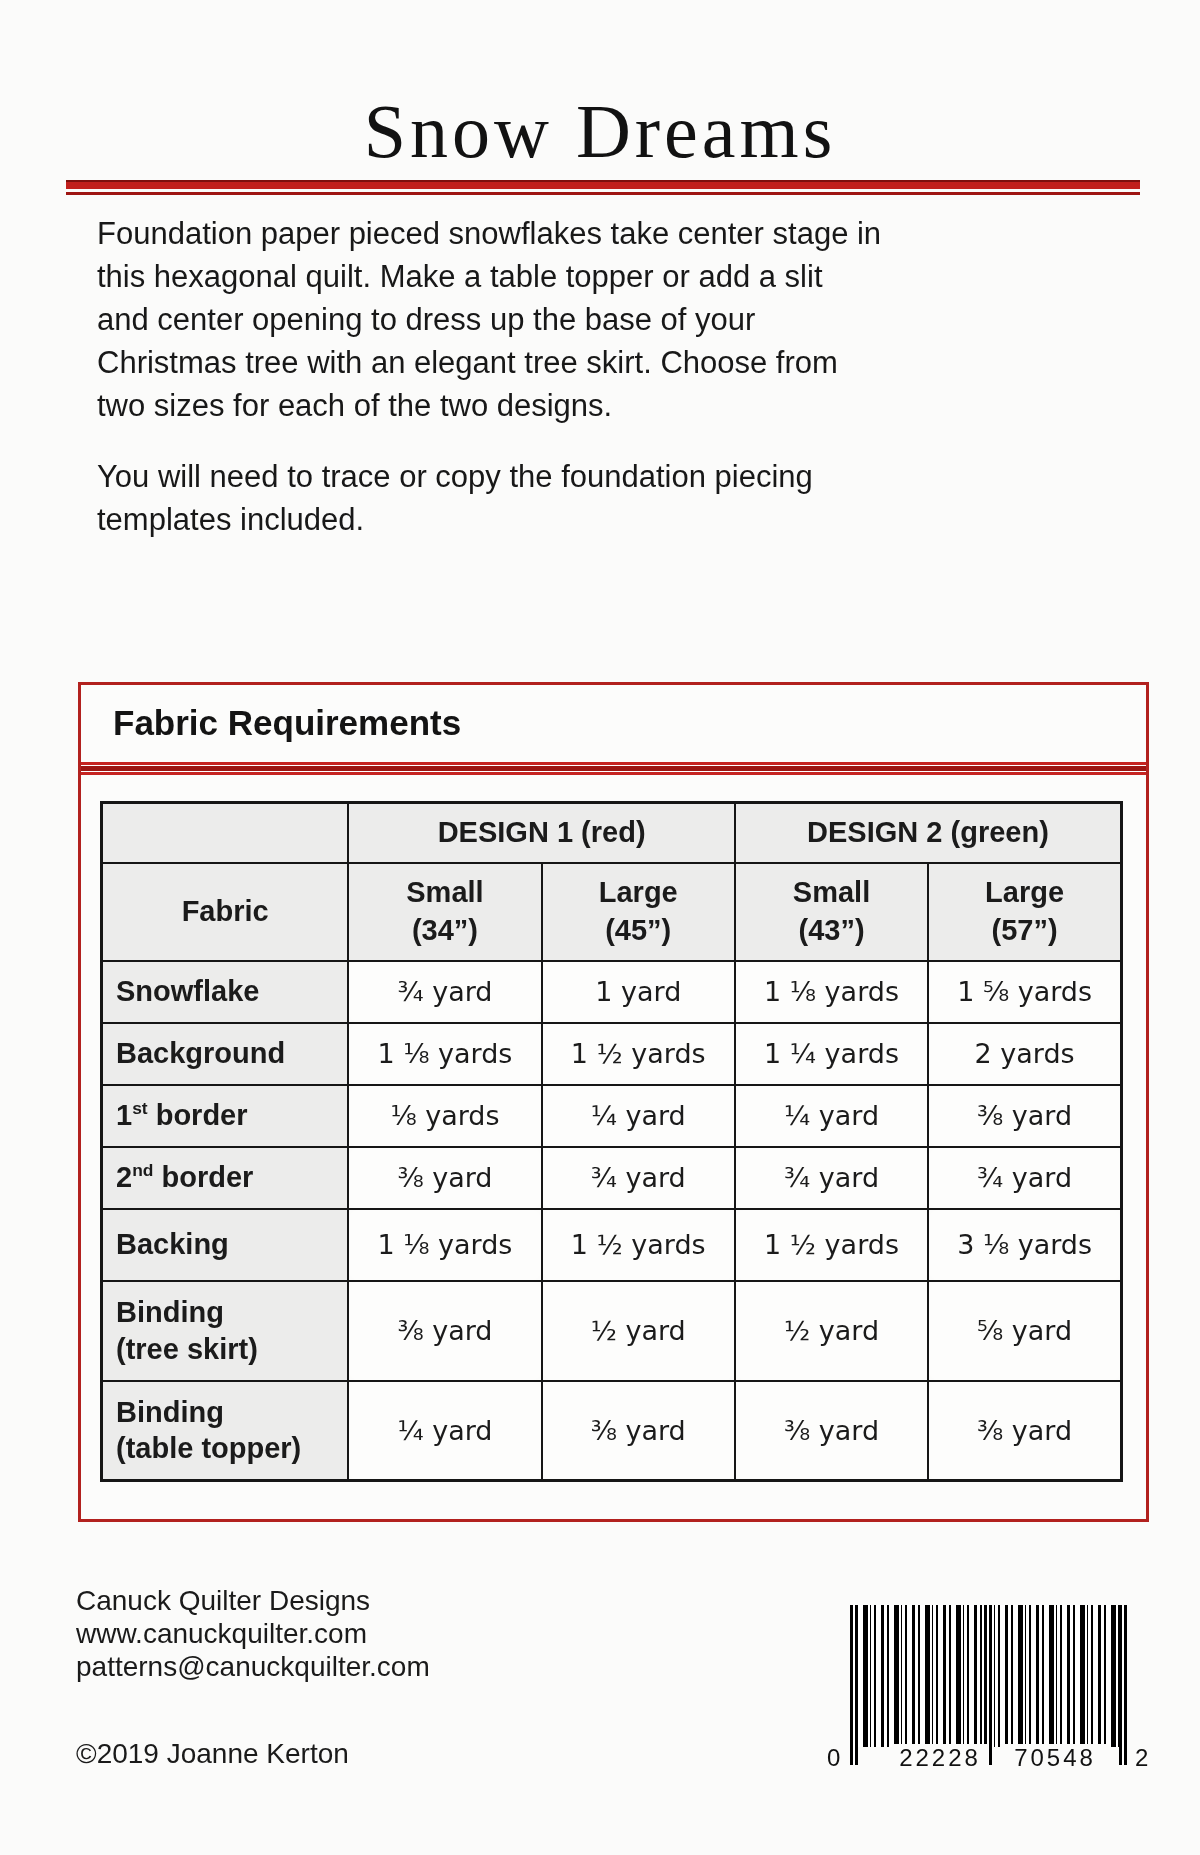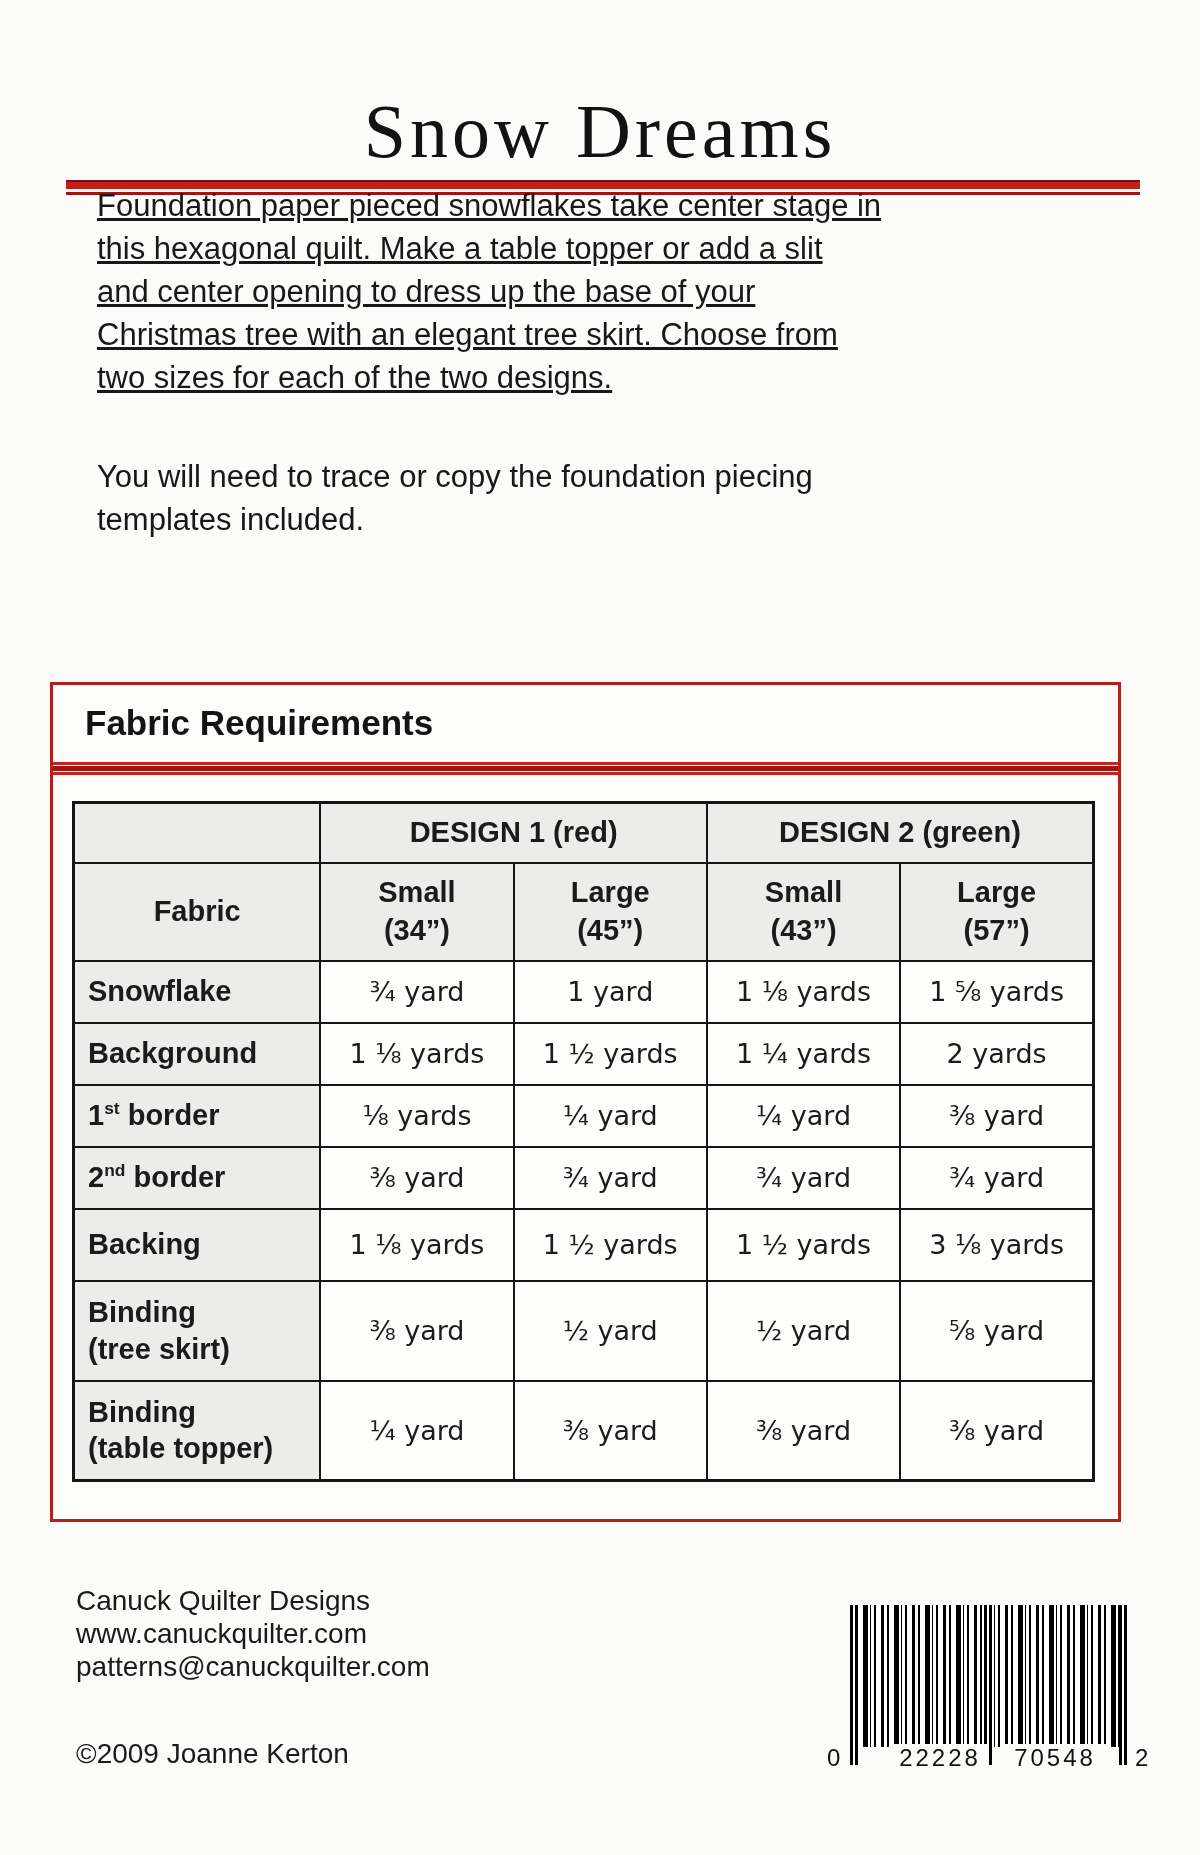--- a/index.html
+++ b/index.html
@@ -33,7 +33,7 @@
     white-space: pre-line;
     color: #181818;
   }
-  .intro-p.p1 { top: 184px; text-decoration: underline; }
+  .intro-p.p1 { top: 212px; }
   .intro-p.p2 { top: 455px; }
 
   

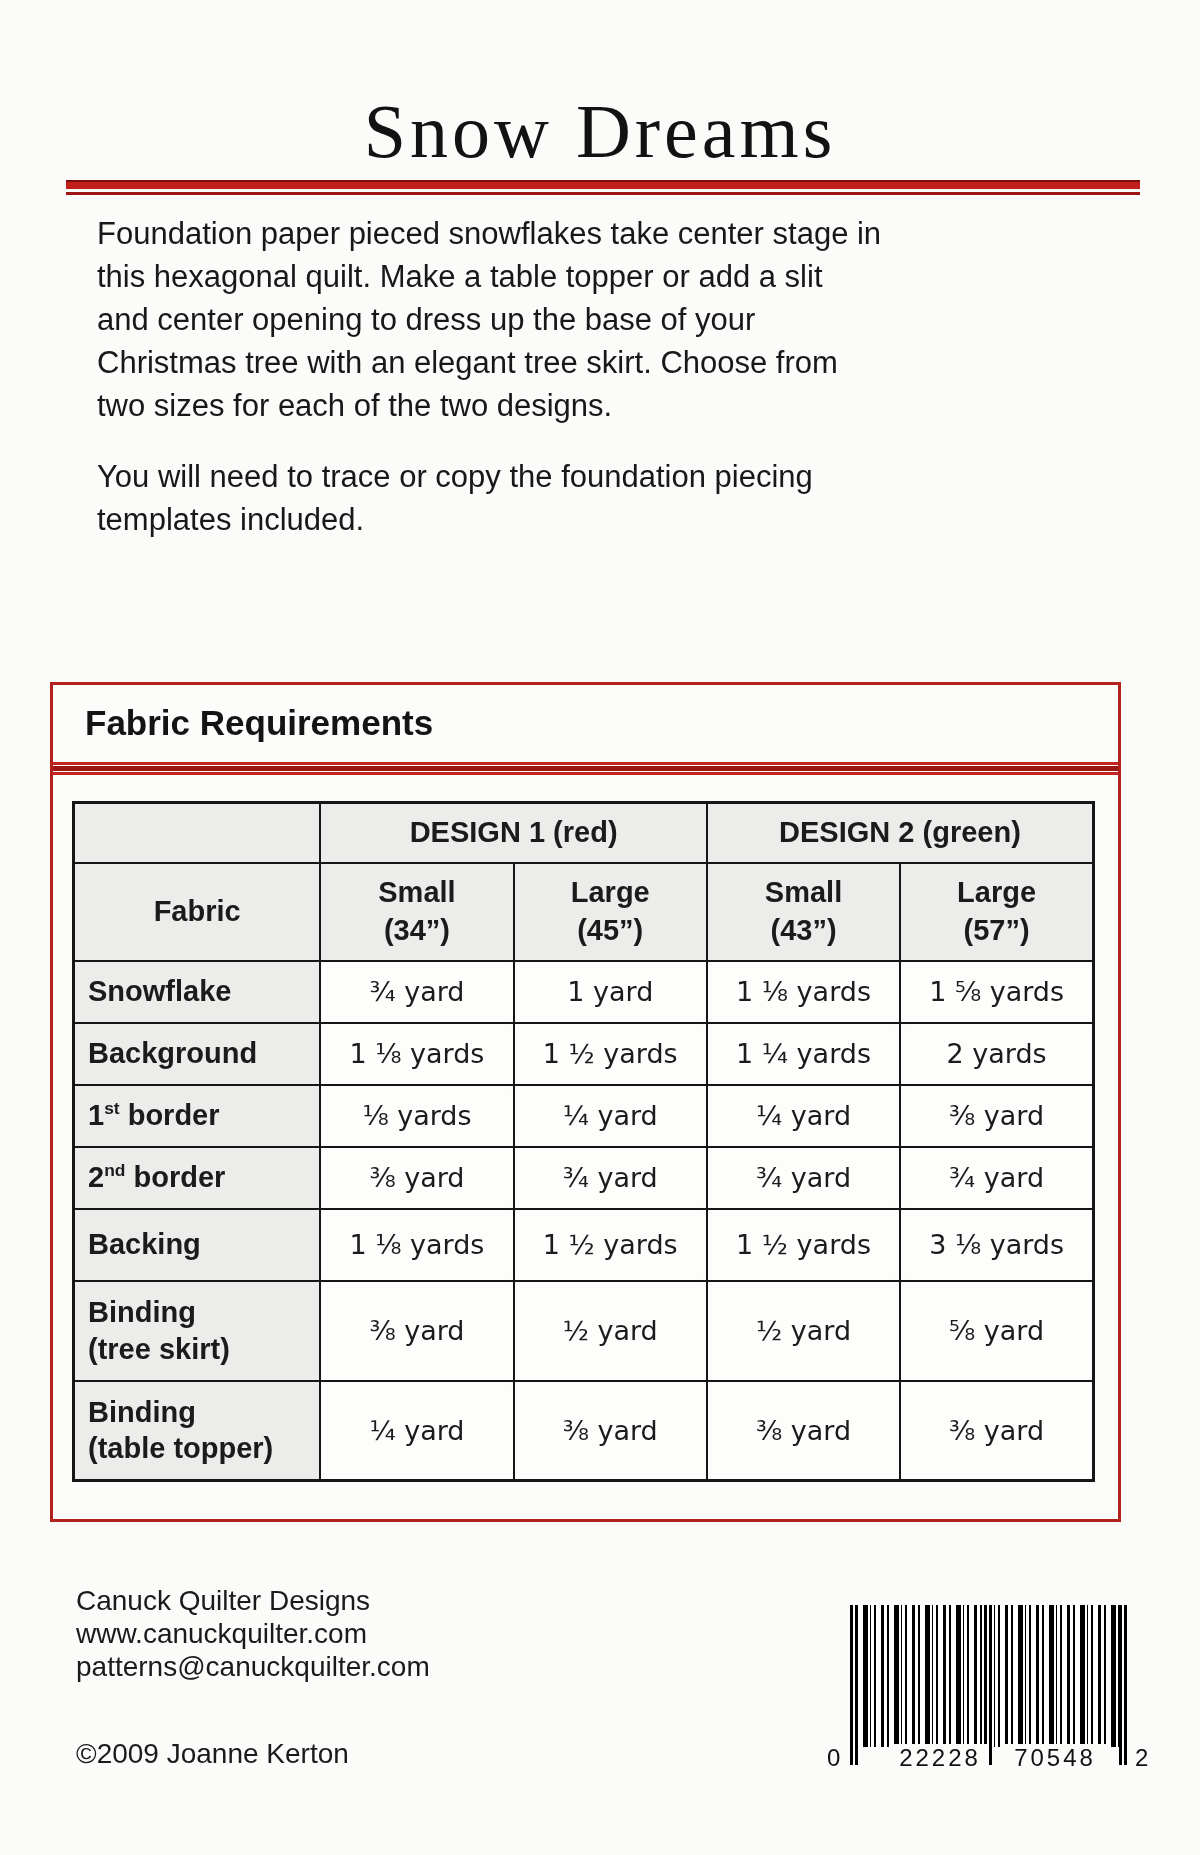--- a/index.html
+++ b/index.html
@@ -38,7 +38,7 @@
 
   
   .fr-box {
-    position: absolute; left: 50px; top: 682px;
+    position: absolute; left: 78px; top: 682px;
     width: 1071px; height: 840px;
     box-sizing: border-box;
     border: 3px solid #b2211e;

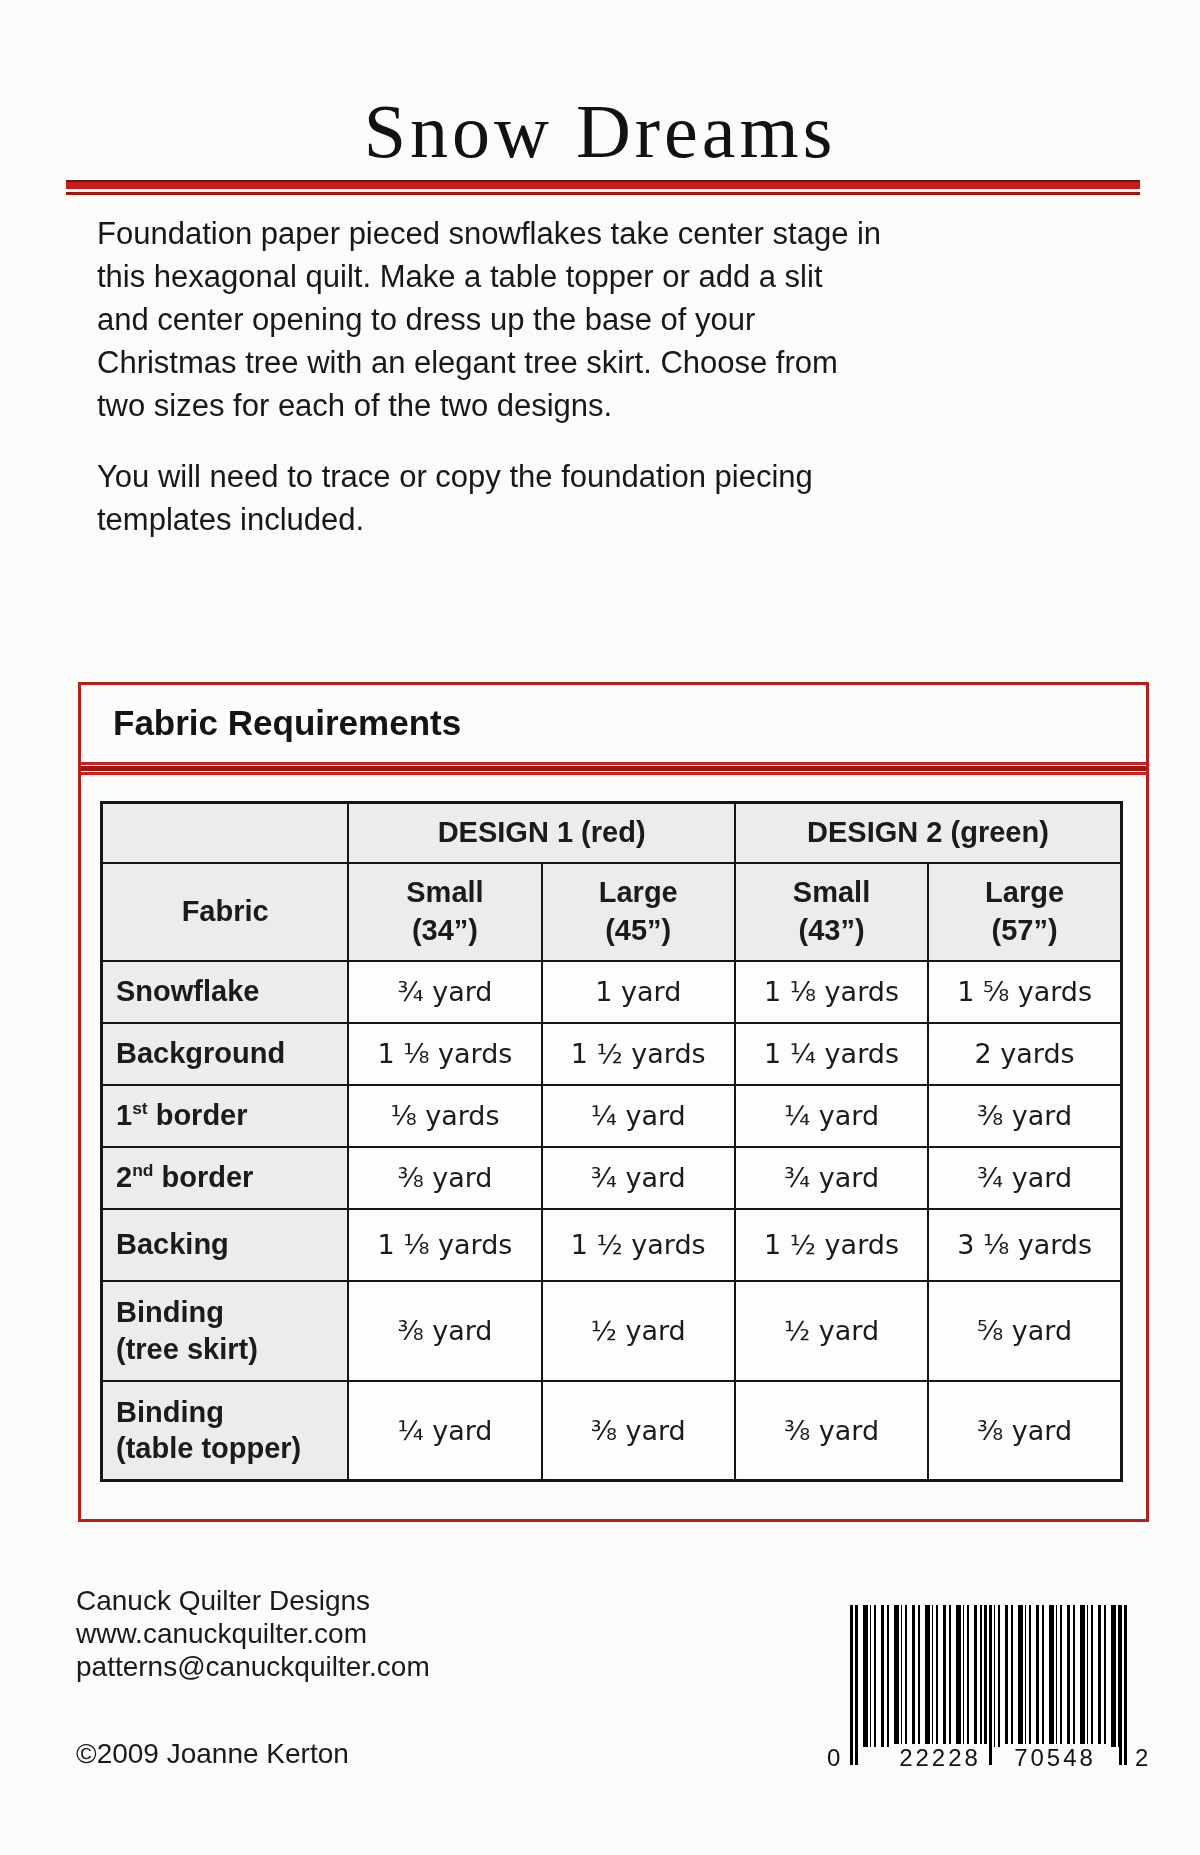--- a/index.html
+++ b/index.html
@@ -224,7 +224,7 @@
     <div>www.canuckquilter.com</div>
     <div>patterns@canuckquilter.com</div>
   </div>
-  <div class="copyright">©2009 Joanne Kerton</div>
+  <div class="copyright">©2019 Joanne Kerton</div>
 
   <div class="barcode">
     <div class="bars"></div>

